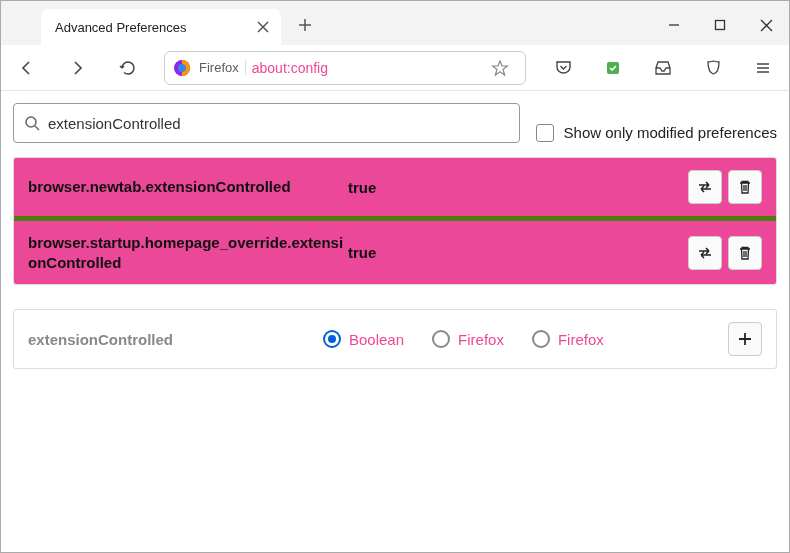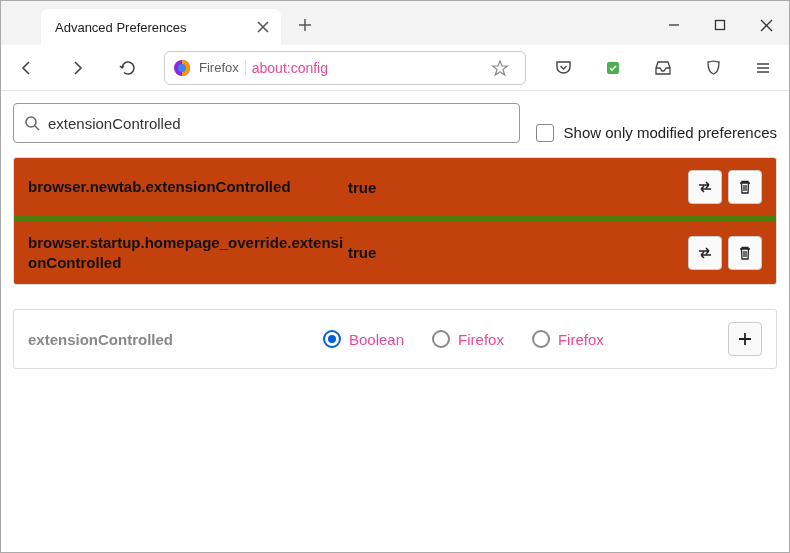--- a/index.html
+++ b/index.html
@@ -30,7 +30,7 @@
 
     .pref-table { border: 1px solid #ddd; border-radius: 3px; overflow: hidden; }
     .pref-row { display: flex; align-items: center; padding: 12px 14px; min-height: 52px; }
-    .pref-row.modified { background: #c2410c; }
+    .pref-row.modified { background: #ec4899; }
     .pref-row + .pref-row { border-top: 5px solid #4d7c0f; }
     .pref-name { width: 320px; font-size: 15px; color: #111; word-break: break-all; line-height: 1.3; }
     .modified .pref-name, .modified .pref-value { font-weight: 700; }

